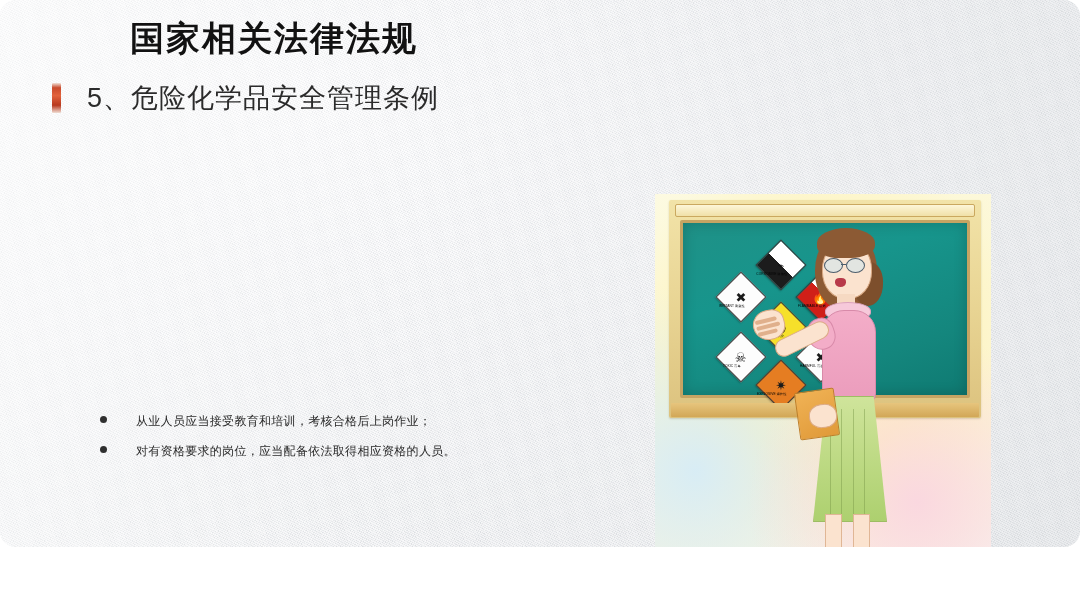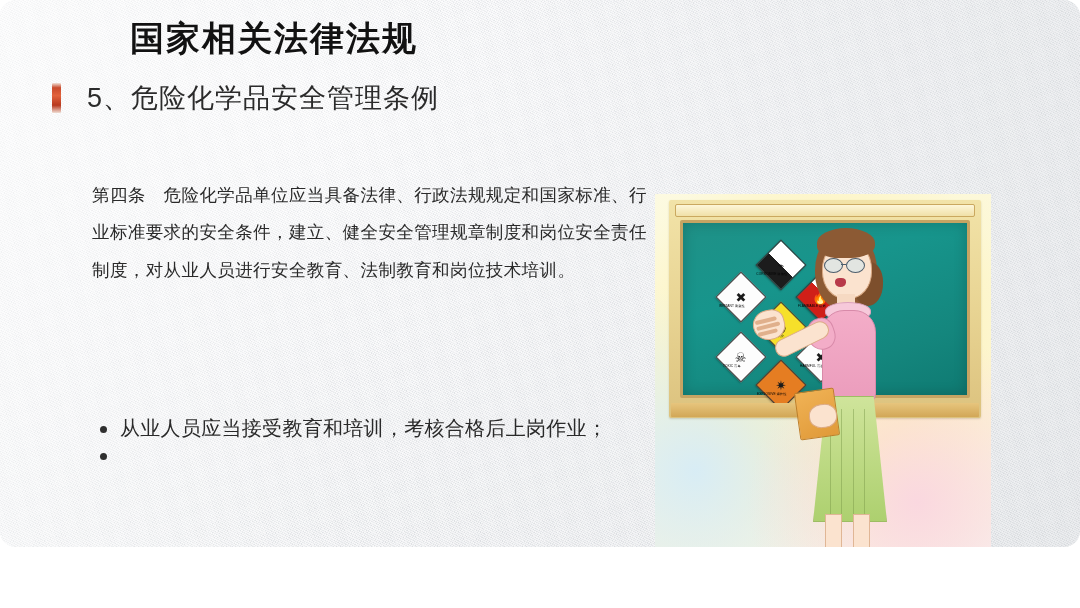--- a/index.html
+++ b/index.html
@@ -403,7 +403,6 @@
 
   <div class="layer" id="body-block">
 
-    <p id="para-body">第四条　危险化学品单位应当具备法律、行政法规规定和国家标准、行业标准要求的安全条件，建立、健全安全管理规章制度和岗位安全责任制度，对从业人员进行安全教育、法制教育和岗位技术培训。</p>
   </div>
 
   <div class="layer" id="bullet-list">

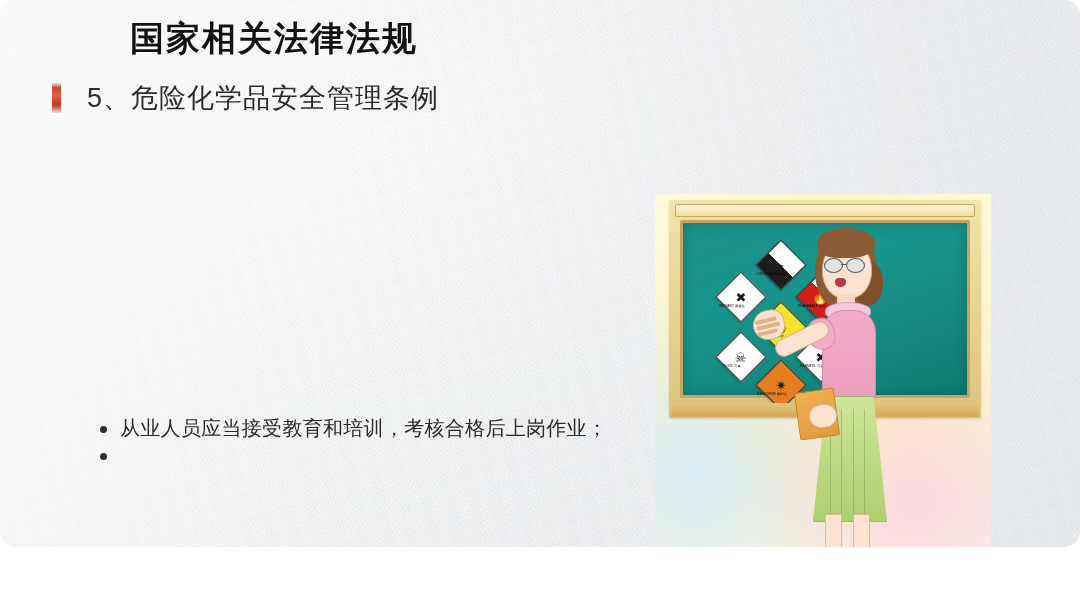--- a/index.html
+++ b/index.html
@@ -112,8 +112,8 @@
   .bullet-item {
     display: flex;
     align-items: baseline;
-    gap: 13px;
-    font-size: 20px;
+    gap: 29px;
+    font-size: 12px;
     color: #2a2a2a;
     line-height: 1.6;
     margin-bottom: 11px;

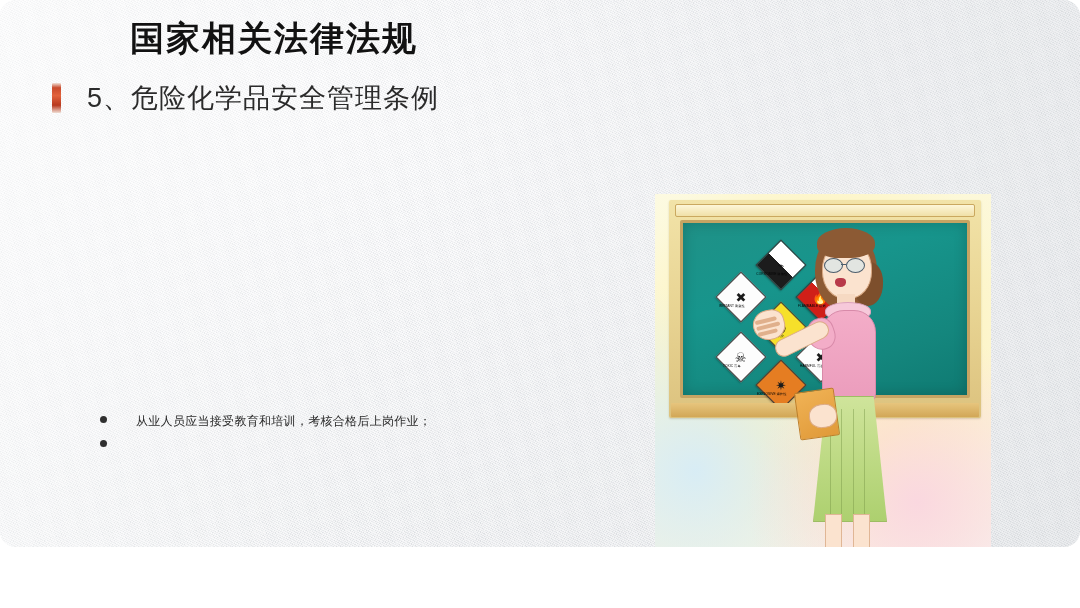--- a/index.html
+++ b/index.html
@@ -412,6 +412,7 @@
     </div>
     <div class="bullet-item">
       <span class="bullet-dot"></span>
+      <span>对有资格要求的岗位，应当配备依法取得相应资格的人员。</span>
     </div>
   </div>
 

